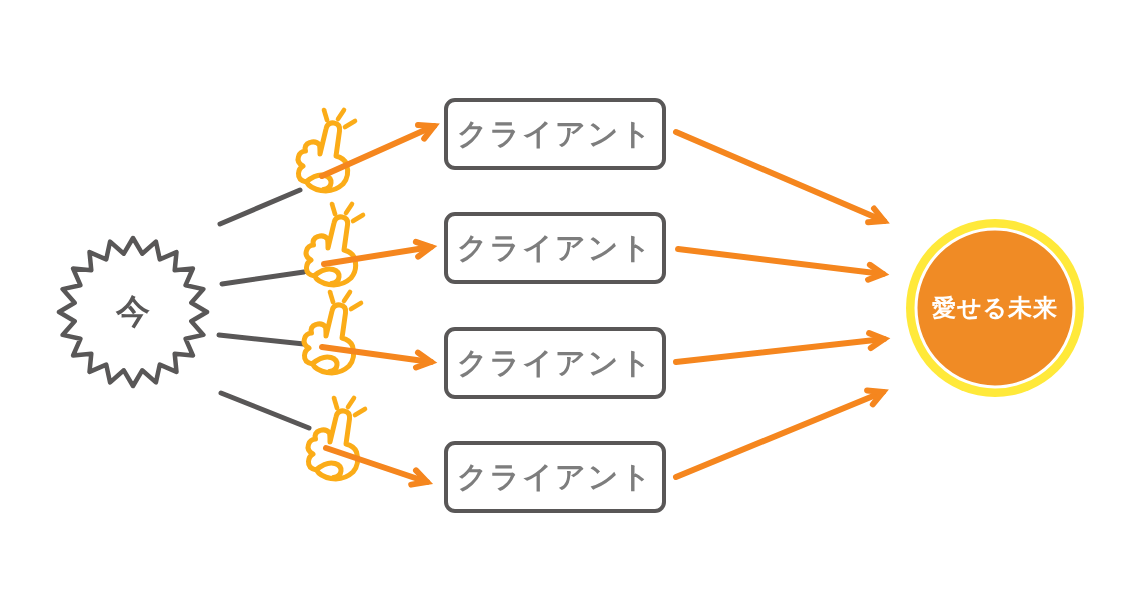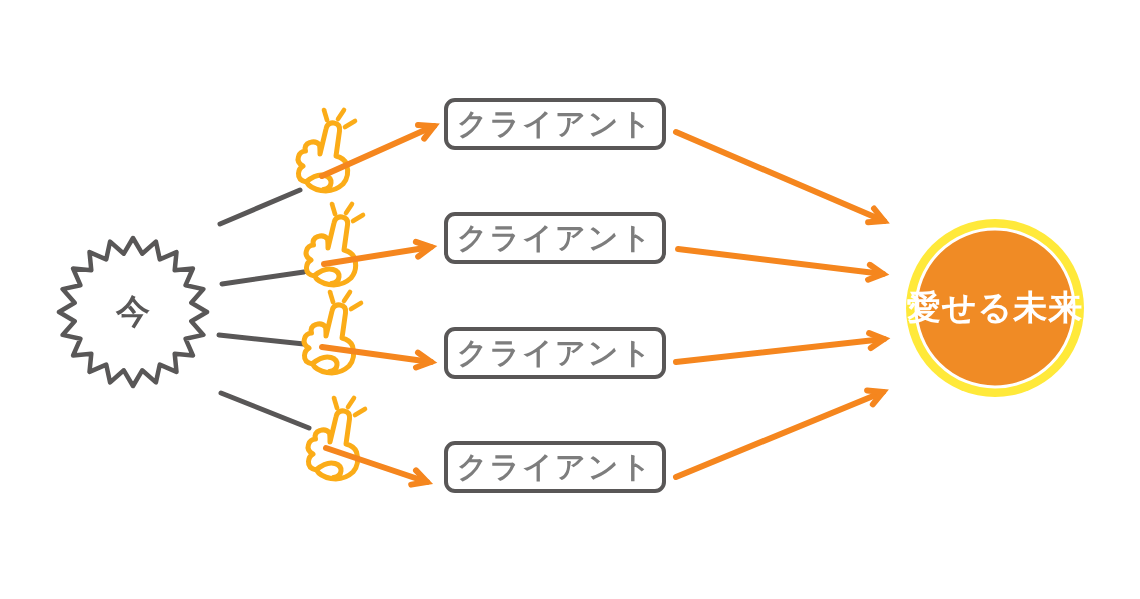--- a/index.html
+++ b/index.html
@@ -26,7 +26,7 @@
     position: absolute;
     left: 444px;
     width: 222px;
-    height: 52px;
+    height: 72px;
     box-sizing: border-box;
     border: 4px solid #595757;
     border-radius: 11px;

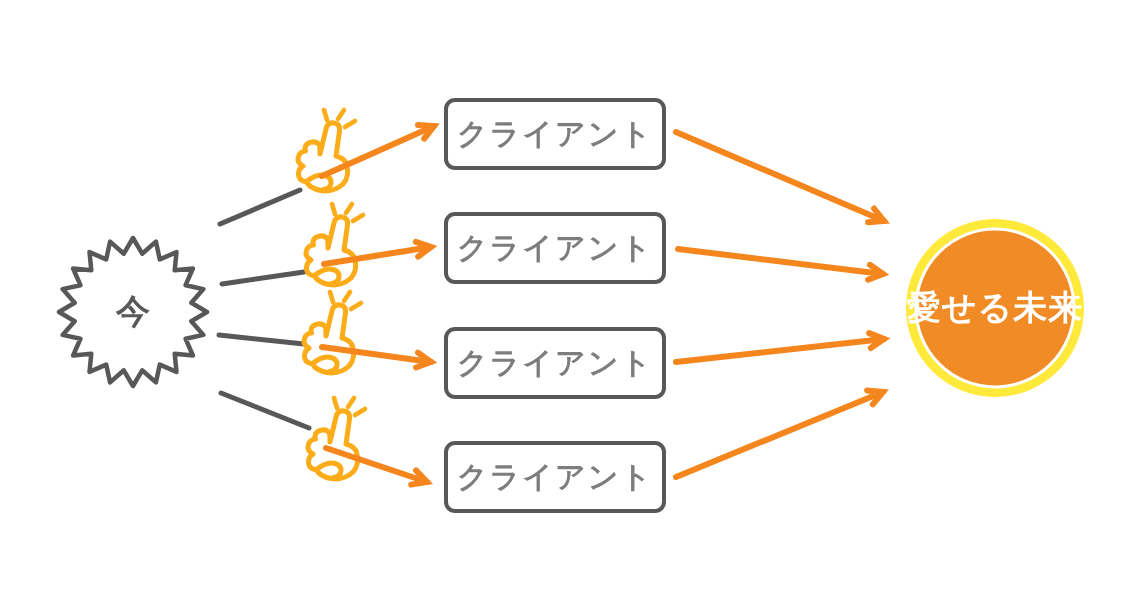--- a/index.html
+++ b/index.html
@@ -67,7 +67,7 @@
     display: flex;
     align-items: center;
     justify-content: center;
-    font-size: 34px;
+    font-size: 24px;
     font-weight: 700;
     letter-spacing: 1px;
     color: #ffffff;

